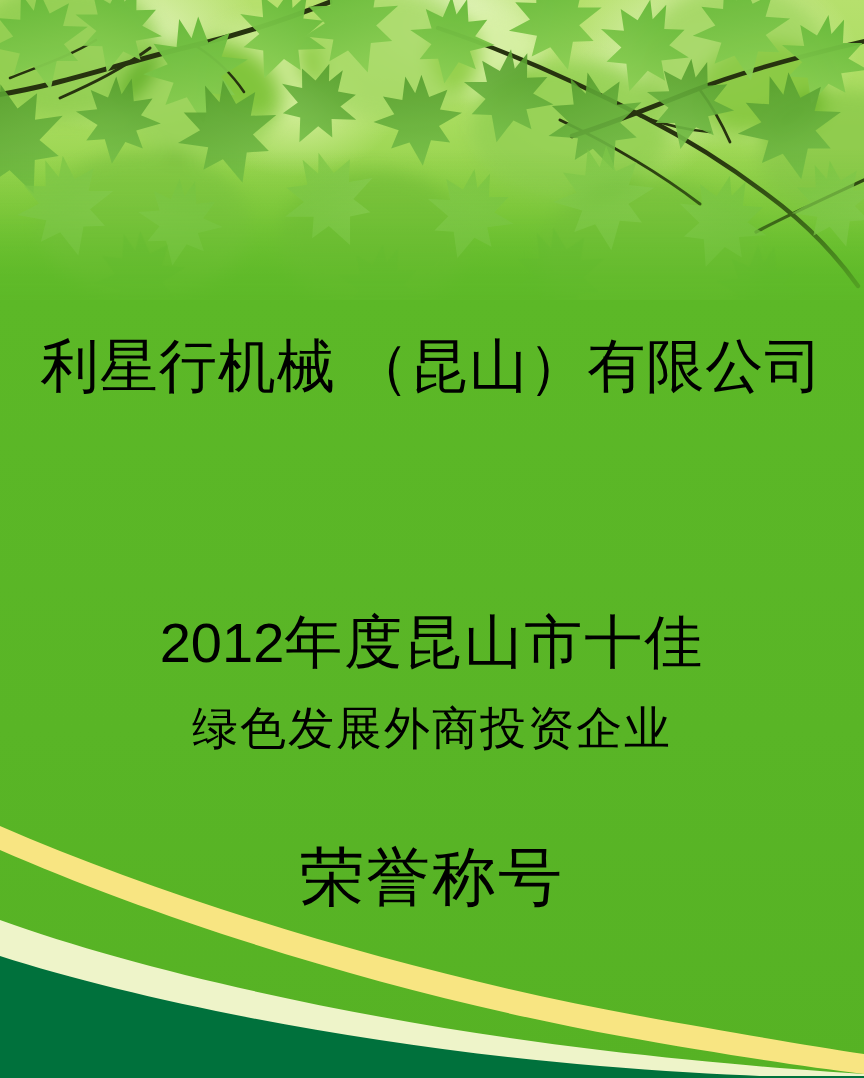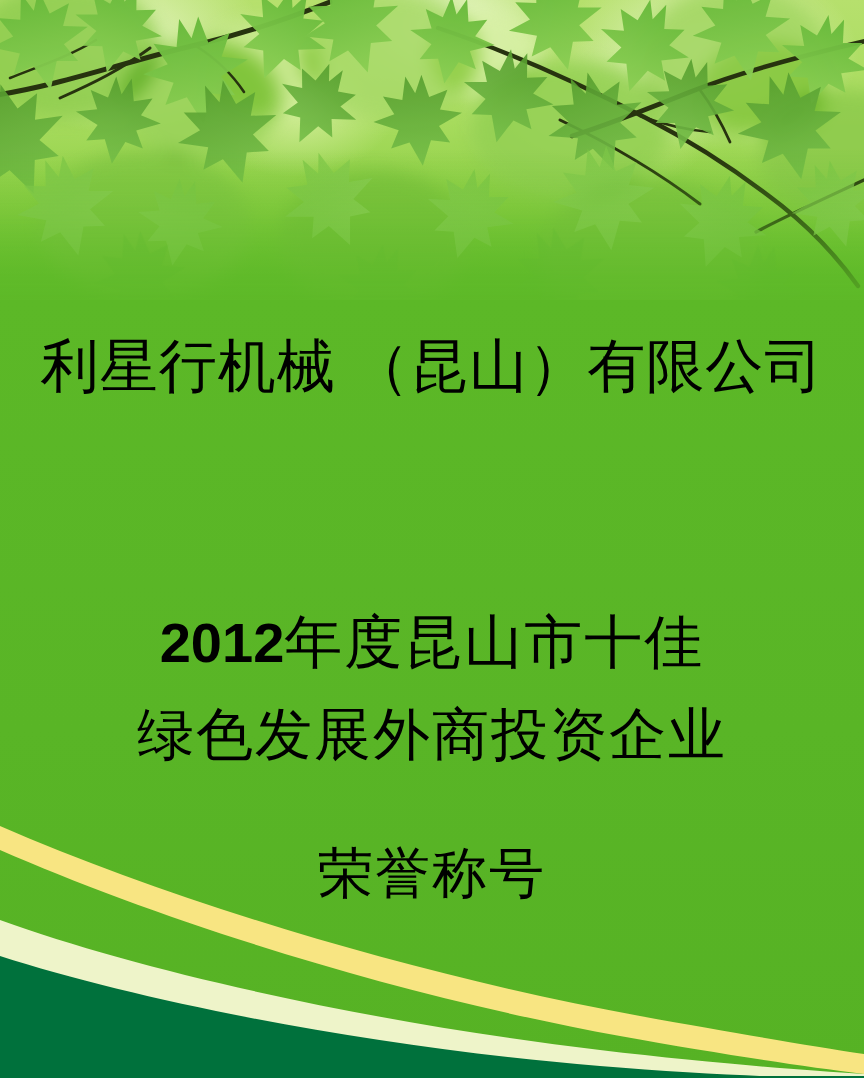--- a/index.html
+++ b/index.html
@@ -118,7 +118,7 @@
   }
   .line-title-1 .year {
     font-family: "Liberation Sans", "DejaVu Sans", sans-serif;
-    font-weight: 700;
+    font-weight: 400;
     font-size: 56px;
     letter-spacing: 0px;
     margin-top: 29px;

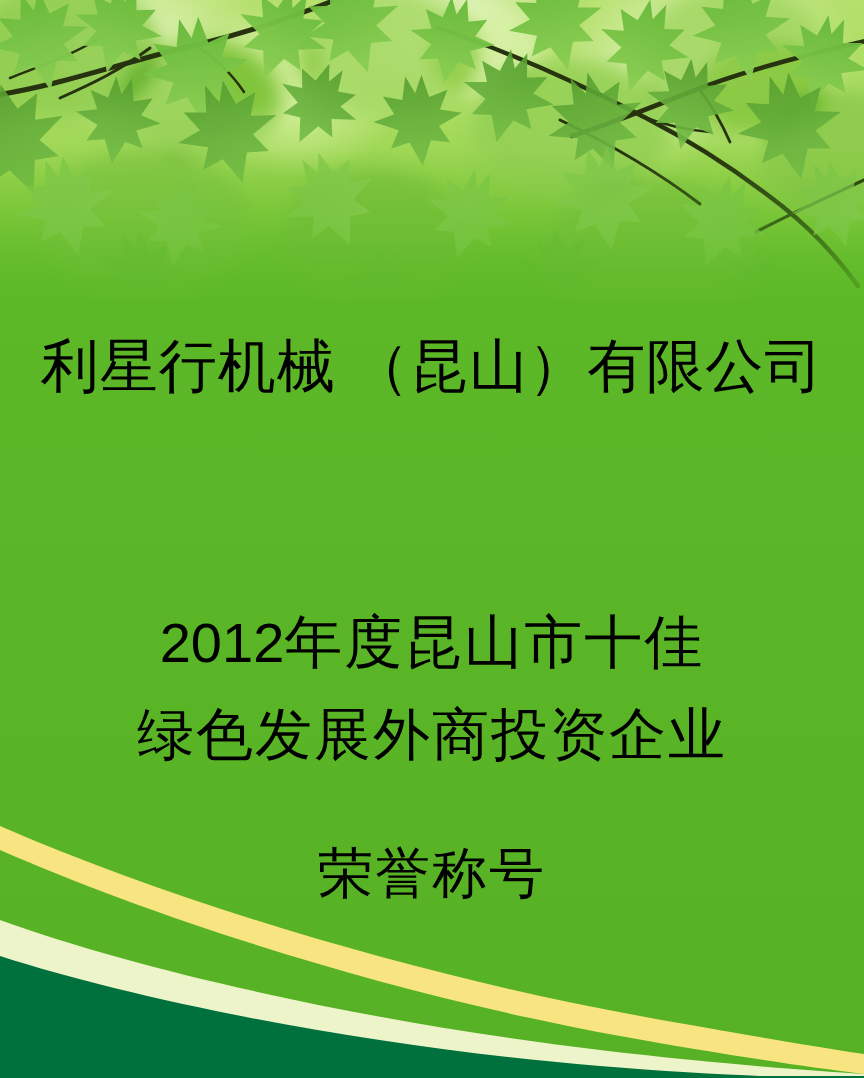--- a/index.html
+++ b/index.html
@@ -126,7 +126,7 @@
 
   .line-title-2 {
     top: 706px;
-    font-size: 57px;
+    font-size: 46px;
     letter-spacing: 2px;
   }
 

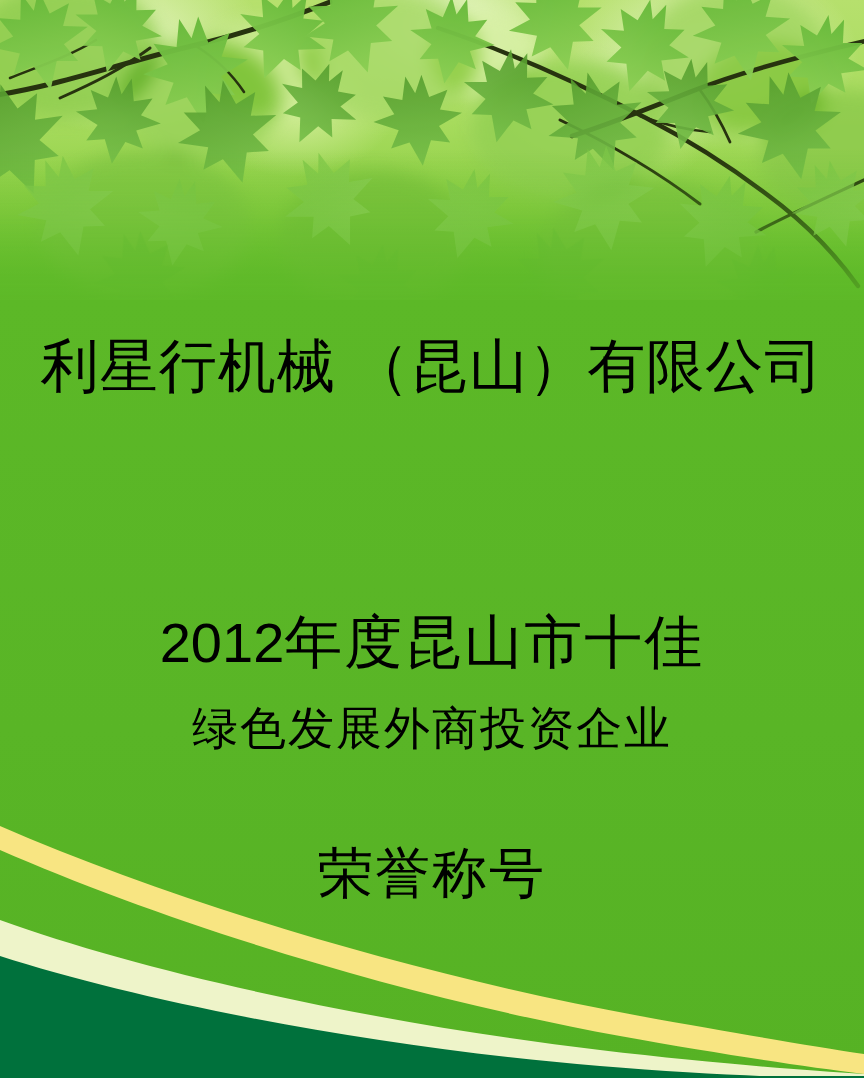--- a/index.html
+++ b/index.html
@@ -132,7 +132,7 @@
 
   .line-honor {
     top: 846px;
-    font-size: 55px;
+    font-size: 64px;
     letter-spacing: 2px;
   }
 

